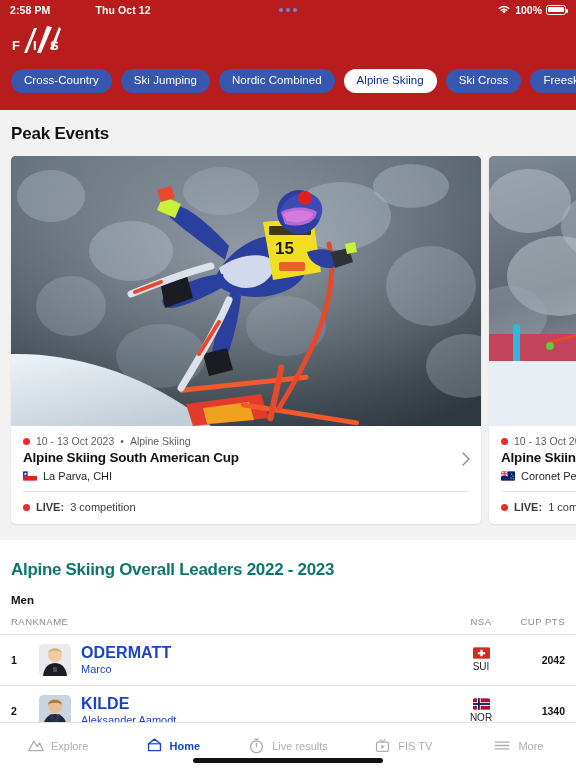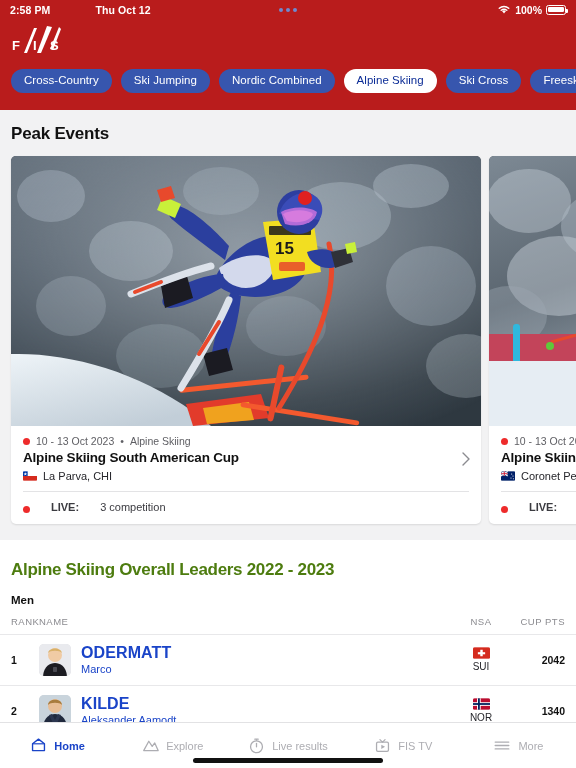--- a/index.html
+++ b/index.html
@@ -101,7 +101,7 @@
   .loc-line { display:flex; align-items:center; gap:6px; font-size:11px; color:#26262b; padding-bottom:9px; white-space:nowrap; }
   .flag { width:14px; height:10px; flex:0 0 auto; border-radius:1px; overflow:hidden; display:block; }
   .card-divider { height:1px; background:#E3E3E5; margin:0 12px; }
-  .card-footer { display:flex; align-items:flex-end; gap:21px; padding:9px 12px 11px; font-size:11px; color:#3b3b40; white-space:nowrap; }
+  .card-footer { display:flex; align-items:center; gap:6px; padding:9px 12px 11px; font-size:11px; color:#3b3b40; white-space:nowrap; }
   .card-footer b { font-weight:bold; }
   .chevron {
     position:absolute; right:11px; top:26px;

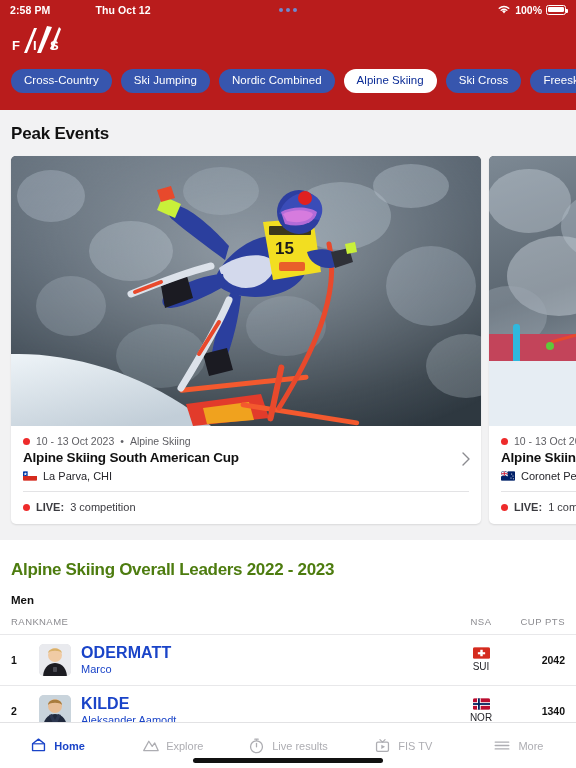--- a/index.html
+++ b/index.html
@@ -110,7 +110,7 @@
 
   
   .leaders { background:#fff; padding:20px 0 0; }
-  .leaders-title { font-size:17px; font-weight:bold; color:#4d7c0f; padding:0 11px 14px; letter-spacing:-0.3px; }
+  .leaders-title { font-size:17px; font-weight:bold; color:#0f766e; padding:0 11px 14px; letter-spacing:-0.3px; }
   .gender { font-size:11.5px; font-weight:bold; color:#111; padding:0 11px 10px; }
   .lb-head {
     display:flex; align-items:center;

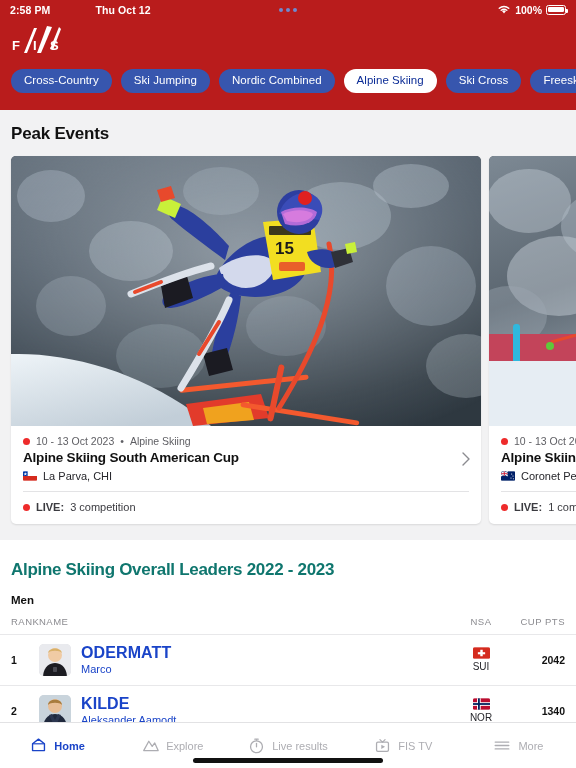--- a/index.html
+++ b/index.html
@@ -456,18 +456,18 @@
 </div>
 
 <div class="tabbar">
+  <div class="tabitem">
+    <svg width="17" height="17" viewBox="0 0 20 20">
+      <path d="M2 16 L8 5 L12 11 L15 7 L19 16 Z" stroke="#ADADB2" stroke-width="1.5" fill="none" stroke-linejoin="round"></path>
+    </svg>
+    <span>Explore</span>
+  </div>
   <div class="tabitem active">
     <svg width="17" height="17" viewBox="0 0 20 20">
       <path d="M3 16 L3 8 L10 2.5 L17 8 L17 16 Z" stroke="#1A44C8" stroke-width="1.6" fill="none" stroke-linejoin="round"></path>
       <path d="M3 8 L17 8" stroke="#1A44C8" stroke-width="1.4"></path>
     </svg>
     <span>Home</span>
-  </div>
-  <div class="tabitem">
-    <svg width="17" height="17" viewBox="0 0 20 20">
-      <path d="M2 16 L8 5 L12 11 L15 7 L19 16 Z" stroke="#ADADB2" stroke-width="1.5" fill="none" stroke-linejoin="round"></path>
-    </svg>
-    <span>Explore</span>
   </div>
   <div class="tabitem">
     <svg width="17" height="17" viewBox="0 0 20 20">

